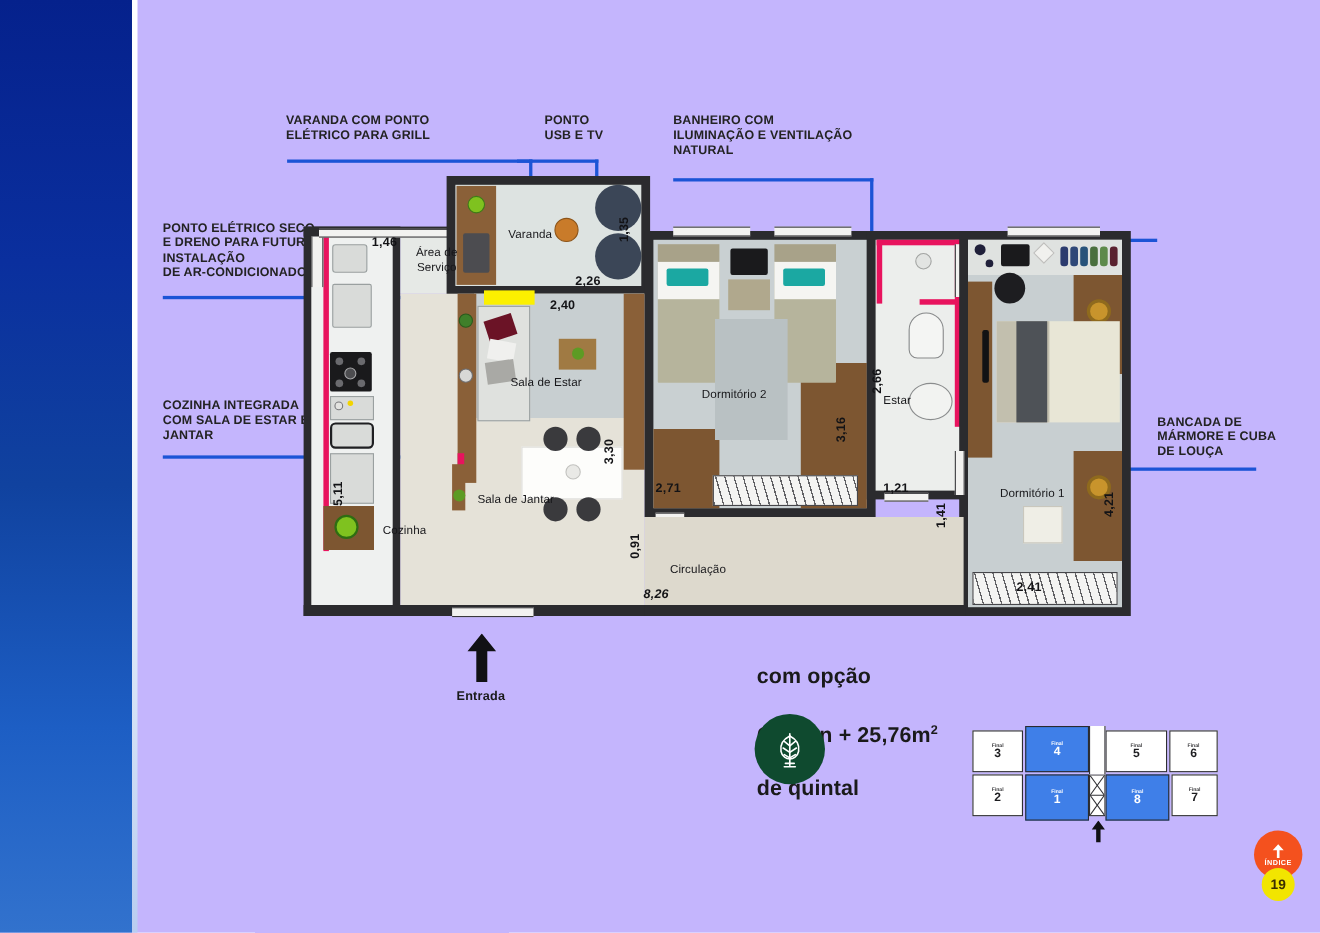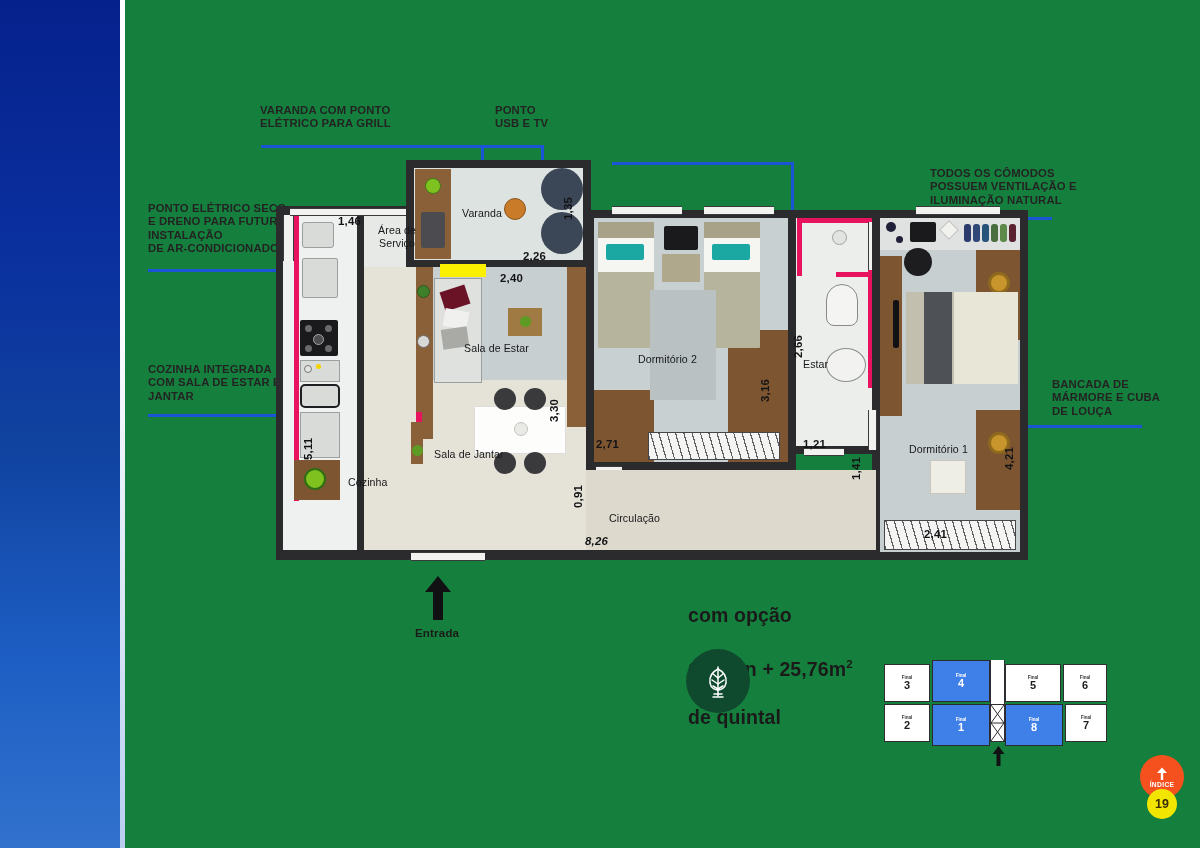--- a/index.html
+++ b/index.html
@@ -9,7 +9,7 @@
     font-family: "Liberation Sans", sans-serif;
     overflow: hidden;
   }
-  .page { position: relative; width: 1200px; height: 848px; background: #15803d; }
+  .page { position: relative; width: 1200px; height: 848px; background: #c4b5fd; }
 
   
   .sidebar {

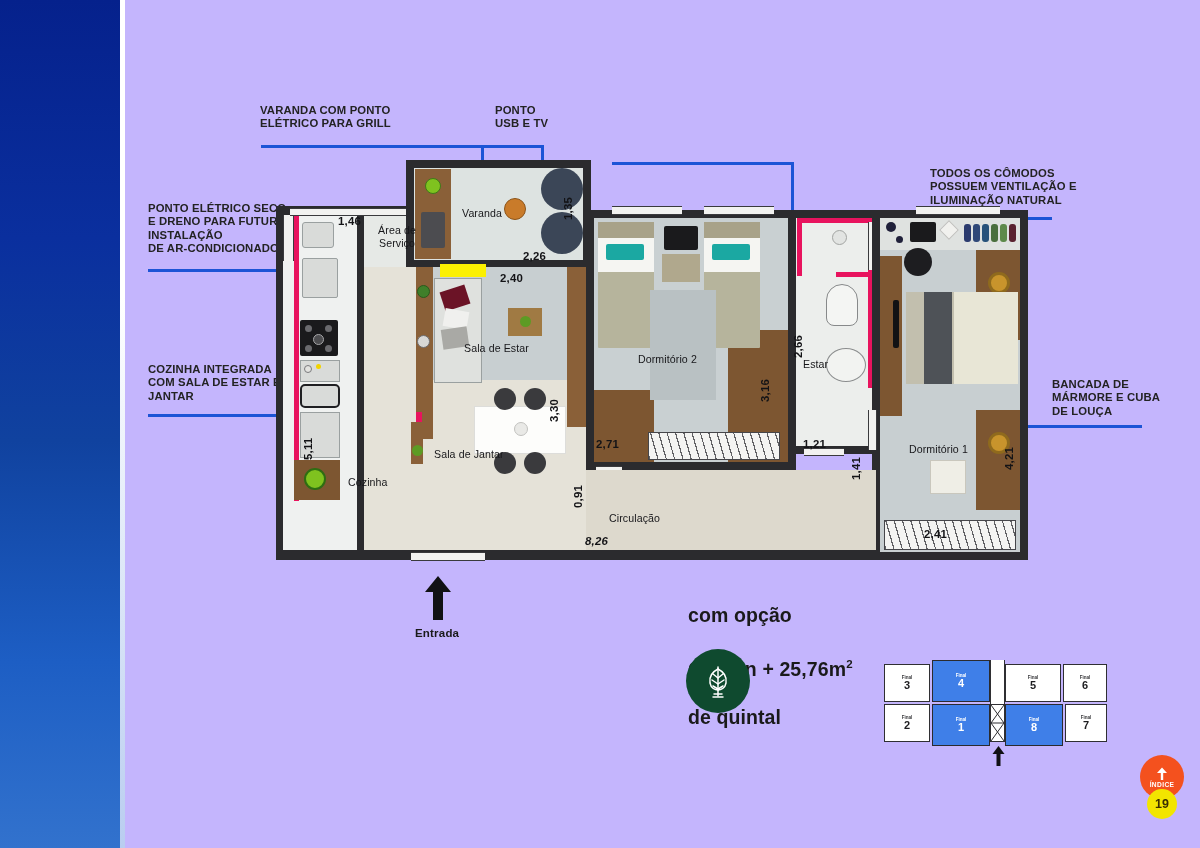--- a/index.html
+++ b/index.html
@@ -143,6 +143,9 @@
 ELÉTRICO PARA GRILL</div>
   <div class="callout" style="left:495px; top:104px;">PONTO
 USB E TV</div>
+  <div class="callout" style="left:612px; top:104px;">BANHEIRO COM
+ILUMINAÇÃO E VENTILAÇÃO
+NATURAL</div>
   <div class="callout" style="left:930px; top:167px;">TODOS OS CÔMODOS
 POSSUEM VENTILAÇÃO E
 ILUMINAÇÃO NATURAL</div>

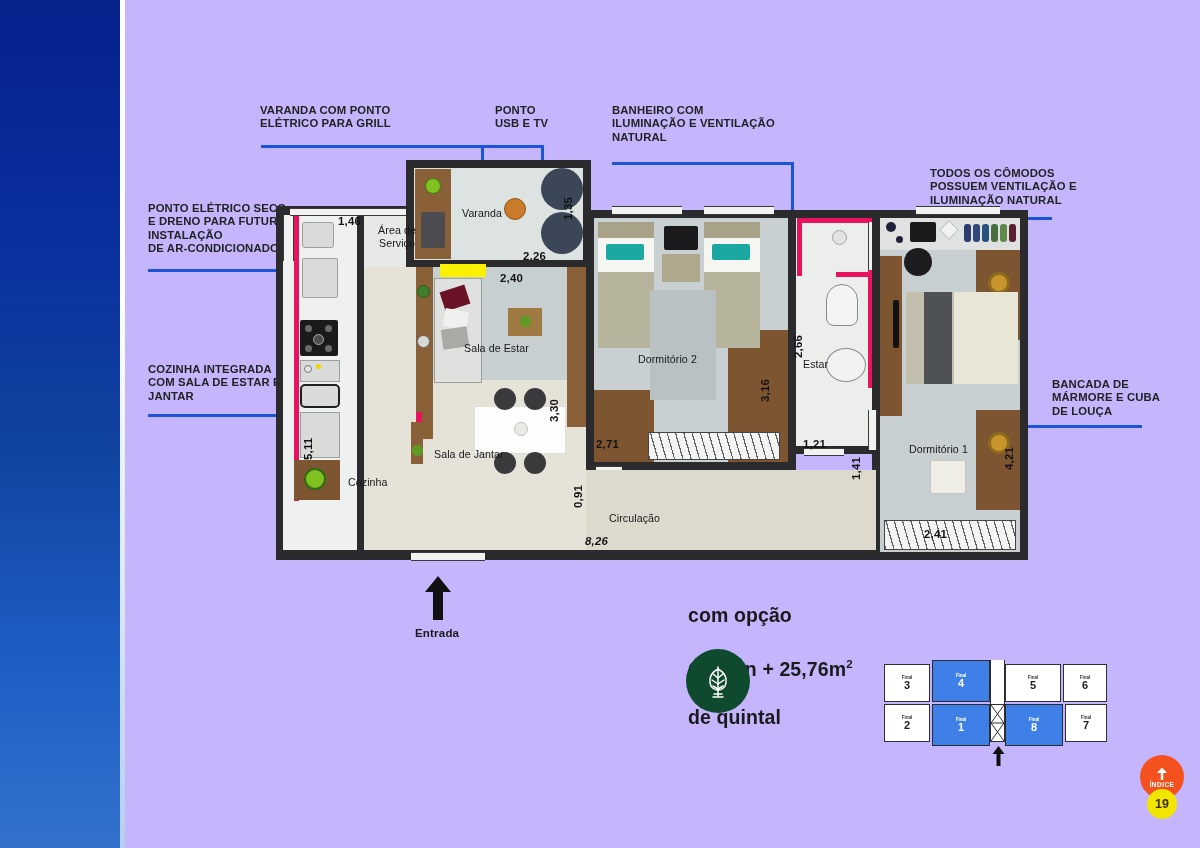--- a/index.html
+++ b/index.html
@@ -146,9 +146,6 @@
   <div class="callout" style="left:612px; top:104px;">BANHEIRO COM
 ILUMINAÇÃO E VENTILAÇÃO
 NATURAL</div>
-  <div class="callout" style="left:930px; top:167px;">TODOS OS CÔMODOS
-POSSUEM VENTILAÇÃO E
-ILUMINAÇÃO NATURAL</div>
   <div class="callout" style="left:148px; top:202px;">PONTO ELÉTRICO SECO
 E DRENO PARA FUTURA
 INSTALAÇÃO

